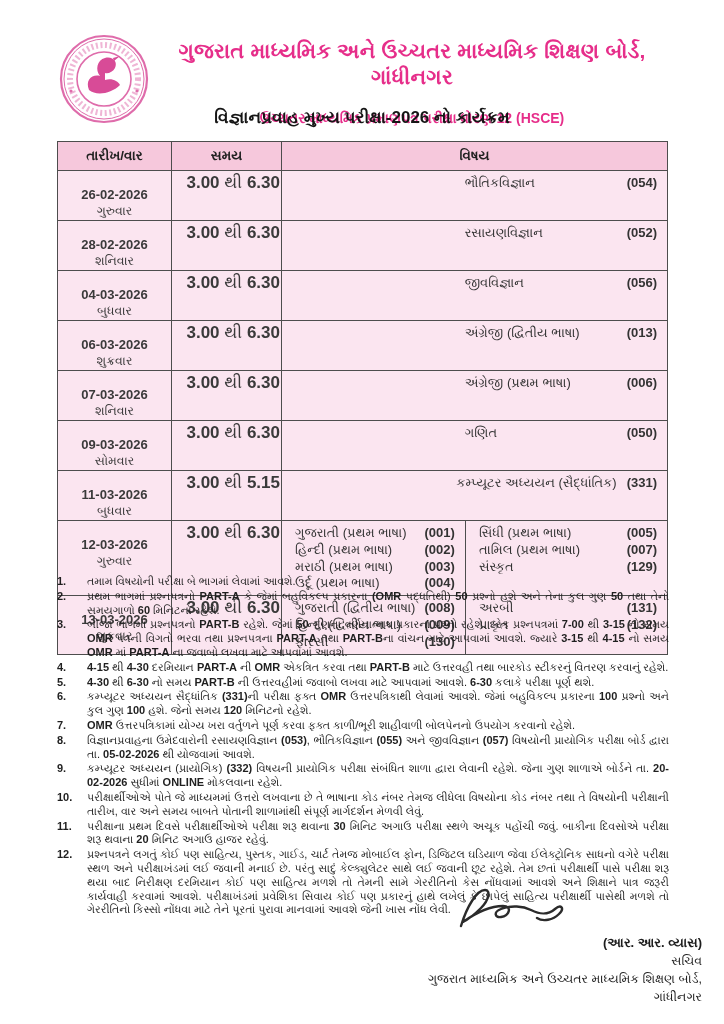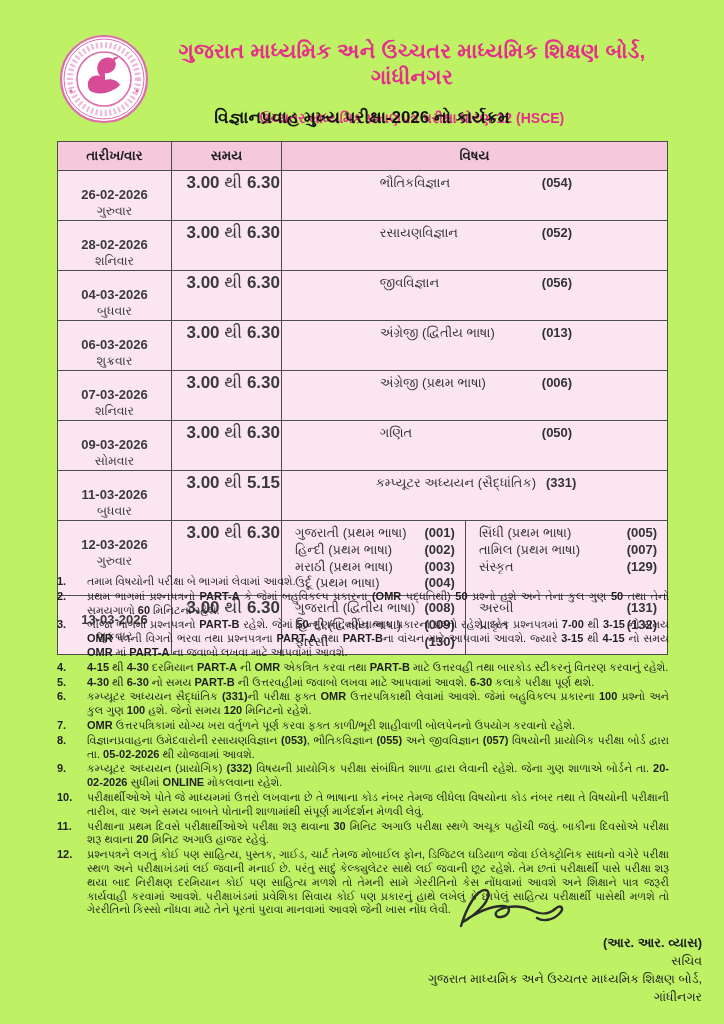--- a/index.html
+++ b/index.html
@@ -4,7 +4,7 @@
 <style>
   html,body{margin:0;padding:0;background:#e9e9e9;}
   .page{
-    position:relative;width:724px;height:1024px;margin:0 auto;background:#bef264;
+    position:relative;width:724px;height:1024px;margin:0 auto;background:#ffffff;
     font-family:"Liberation Sans","DejaVu Sans",sans-serif;color:#222;overflow:hidden;
   }
   

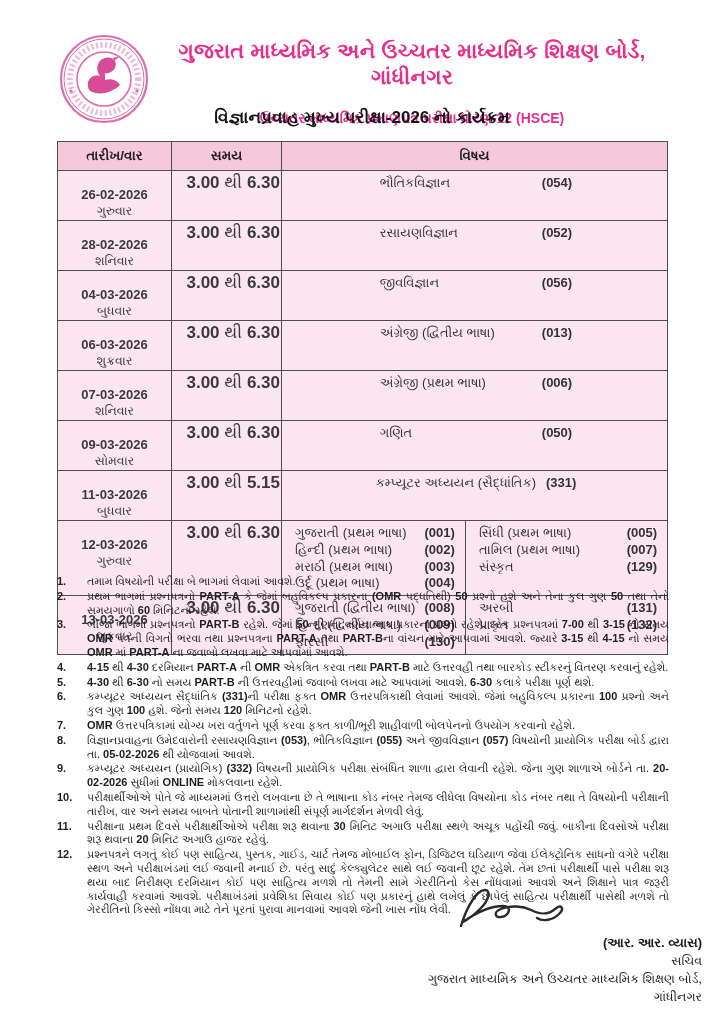--- a/index.html
+++ b/index.html
@@ -35,7 +35,7 @@
   .scol.left{flex:0 0 47.5%;}
   .scol.right{flex:1;border-left:1.5px solid #4d4d4d;}
   .sline{display:flex;justify-content:space-between;font-size:13px;line-height:16.8px;color:#333;}
-  .sline.single{justify-content:center;}
+  .sline.single{justify-content:flex-end;}
   .sline.single .sname{min-width:152px;padding-right:10px;}
   .scode{font-weight:bold;white-space:nowrap;color:#333;}
   b{font-weight:bold;}

